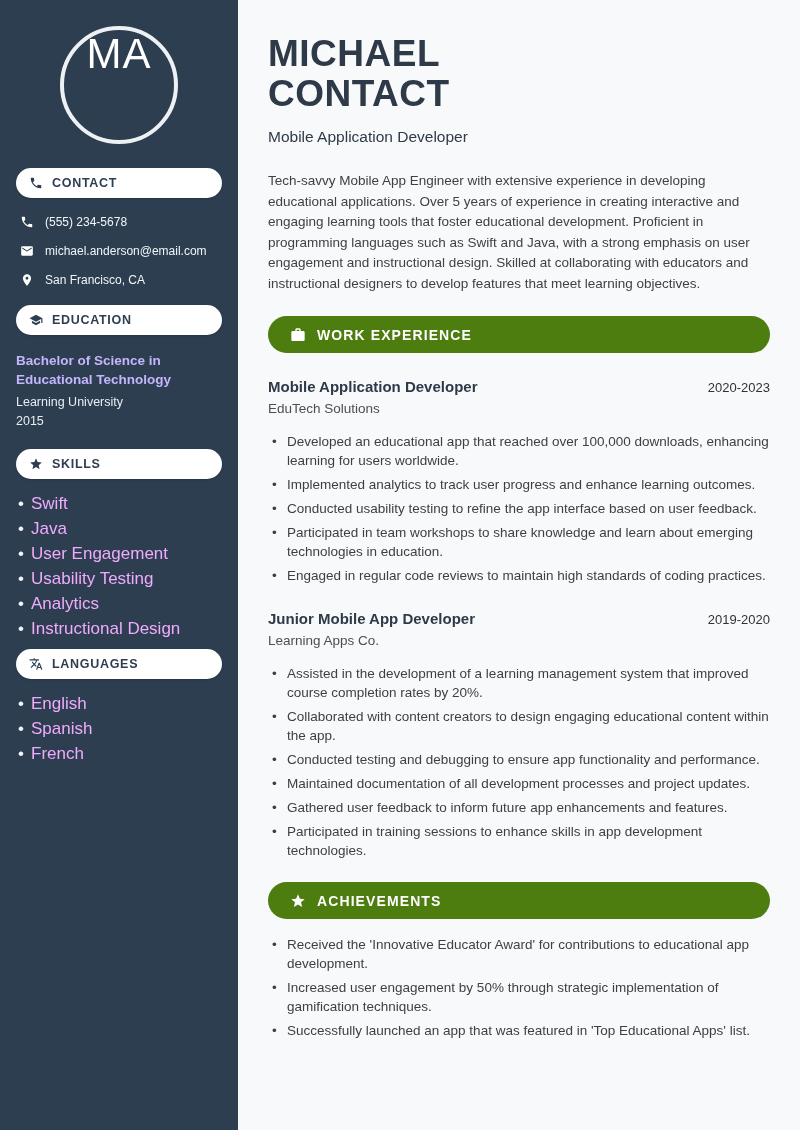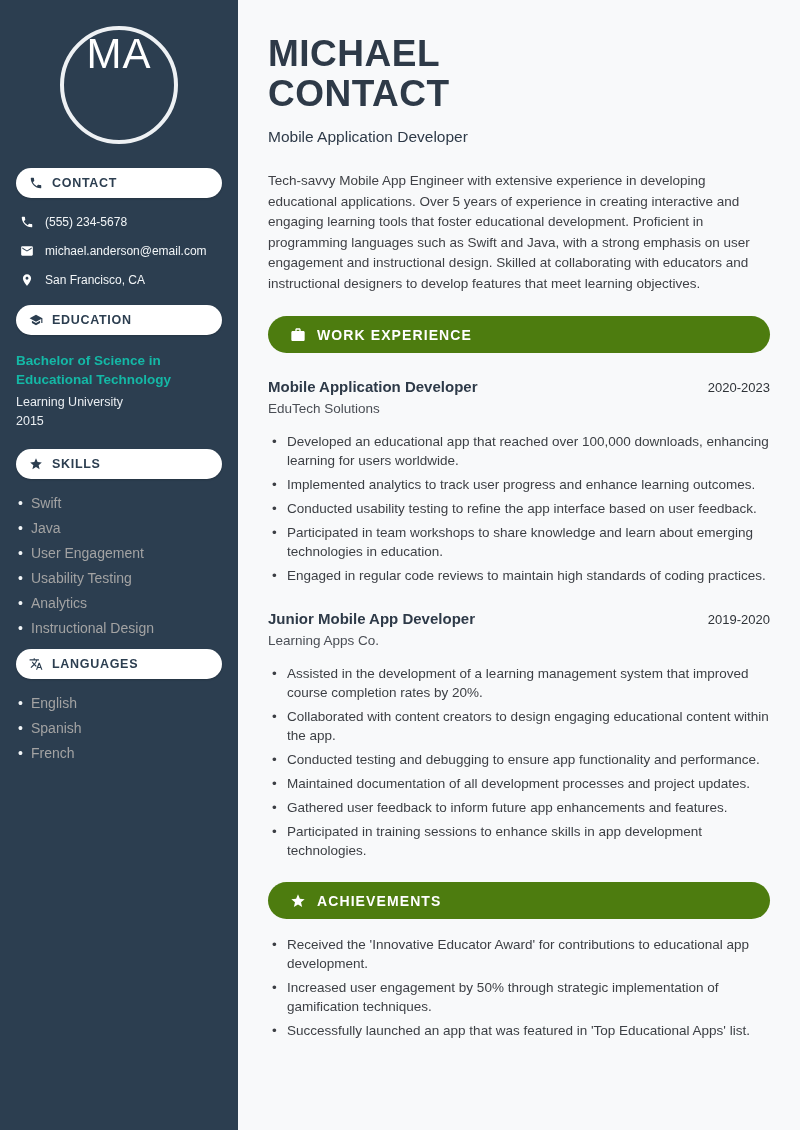--- a/index.html
+++ b/index.html
@@ -35,7 +35,7 @@
   .c-text { font-size:12px; color:#f2f5f7; line-height:17px; word-break:break-all; }
 
   .edu-block { padding:0 14px 0 16px; margin-bottom:18px; }
-  .edu-degree { font-size:13.5px; font-weight:bold; color:#14b8a6; line-height:19px; margin-bottom:4px; }
+  .edu-degree { font-size:13.5px; font-weight:bold; color:#c4b5fd; line-height:19px; margin-bottom:4px; }
   .edu-school { font-size:12.5px; color:#e9edf1; line-height:19px; }
   .edu-year { font-size:12.5px; color:#e9edf1; line-height:19px; }
 

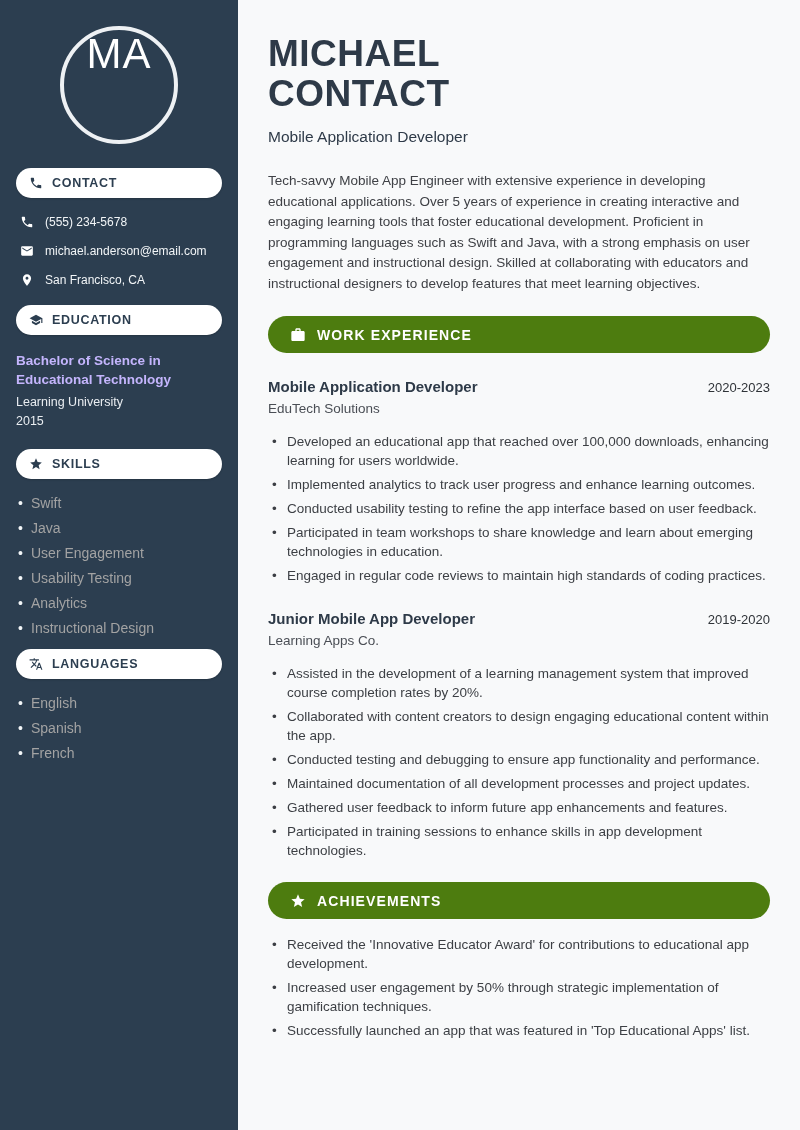--- a/index.html
+++ b/index.html
@@ -41,7 +41,7 @@
 
   .side-list { list-style:none; margin:0 0 12px 0; padding:0 10px 0 18px; }
   .side-list li {
-    position:relative; padding-left:13px; font-size:14px; color:#a3a3a3;
+    position:relative; padding-left:13px; font-size:17px; color:#f0abfc;
     line-height:17px; margin-bottom:8px;
   }
   .side-list li::before { content:"•"; position:absolute; left:0; top:0; color:#f2f5f7; }

